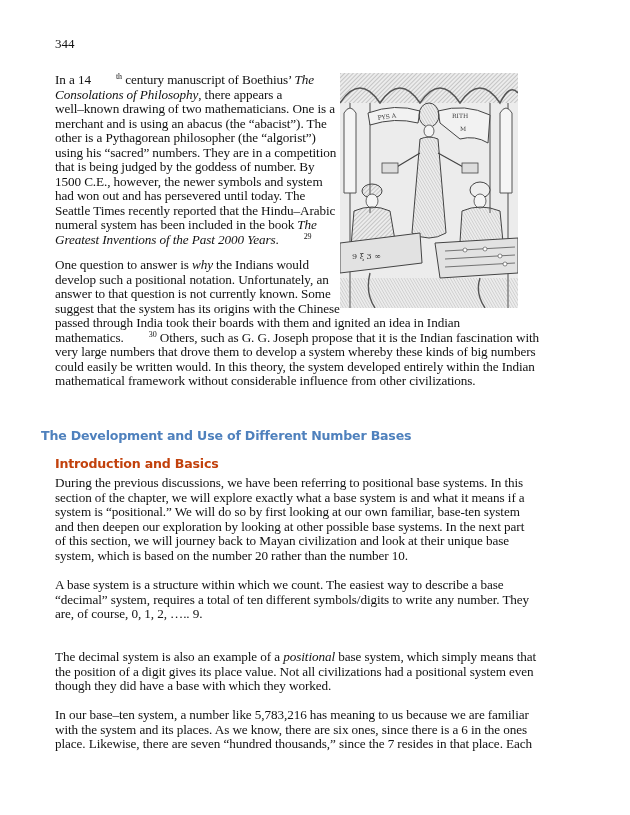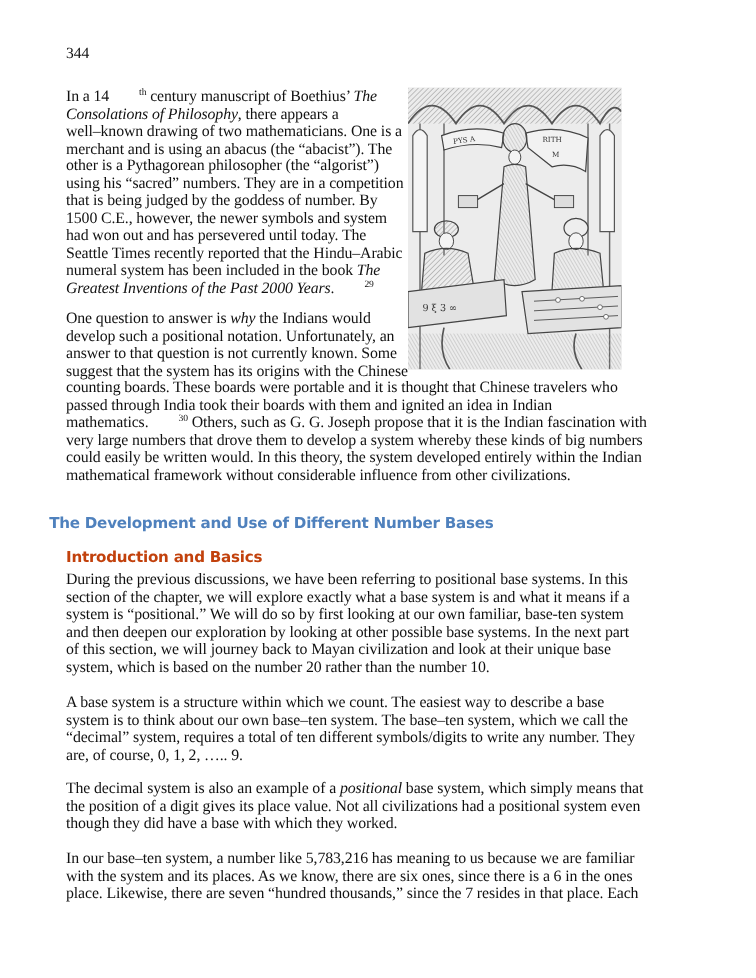--- a/index.html
+++ b/index.html
@@ -186,7 +186,6 @@
     <span class="narrow-line">develop such a positional notation.  Unfortunately, an</span>
     <span class="narrow-line">answer to that question is not currently known.  Some</span>
     <span class="narrow-line">suggest that the system has its origins with the Chinese</span>
-    <span class="wide-line">counting boards.  These boards were portable and it is thought that Chinese travelers who</span>
     <span class="wide-line">passed through India took their boards with them and ignited an idea in Indian</span>
     <span class="wide-line"><span>mathematics.</span><sup>30</sup><span>  Others, such as G. G. Joseph propose that it is the Indian fascination with</span></span>
     <span class="wide-line">very large numbers that drove them to develop a system whereby these kinds of big numbers</span>

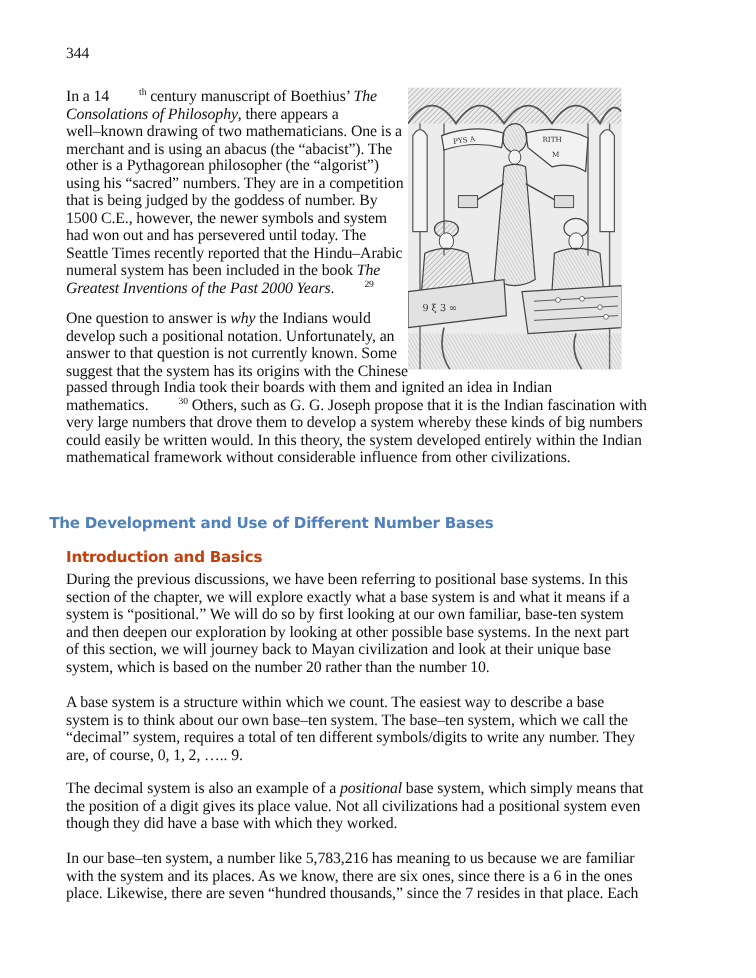--- a/index.html
+++ b/index.html
@@ -207,7 +207,6 @@
 
   <div class="block b2 body-text">
     <span class="line">A base system is a structure within which we count.  The easiest way to describe a base</span>
-    <span class="line">system is to think about our own base–ten system.  The base–ten system, which we call the</span>
     <span class="line">“decimal” system, requires a total of ten different symbols/digits to write any number.  They</span>
     <span class="line">are, of course,  0, 1, 2, ….. 9.</span>
   </div>

